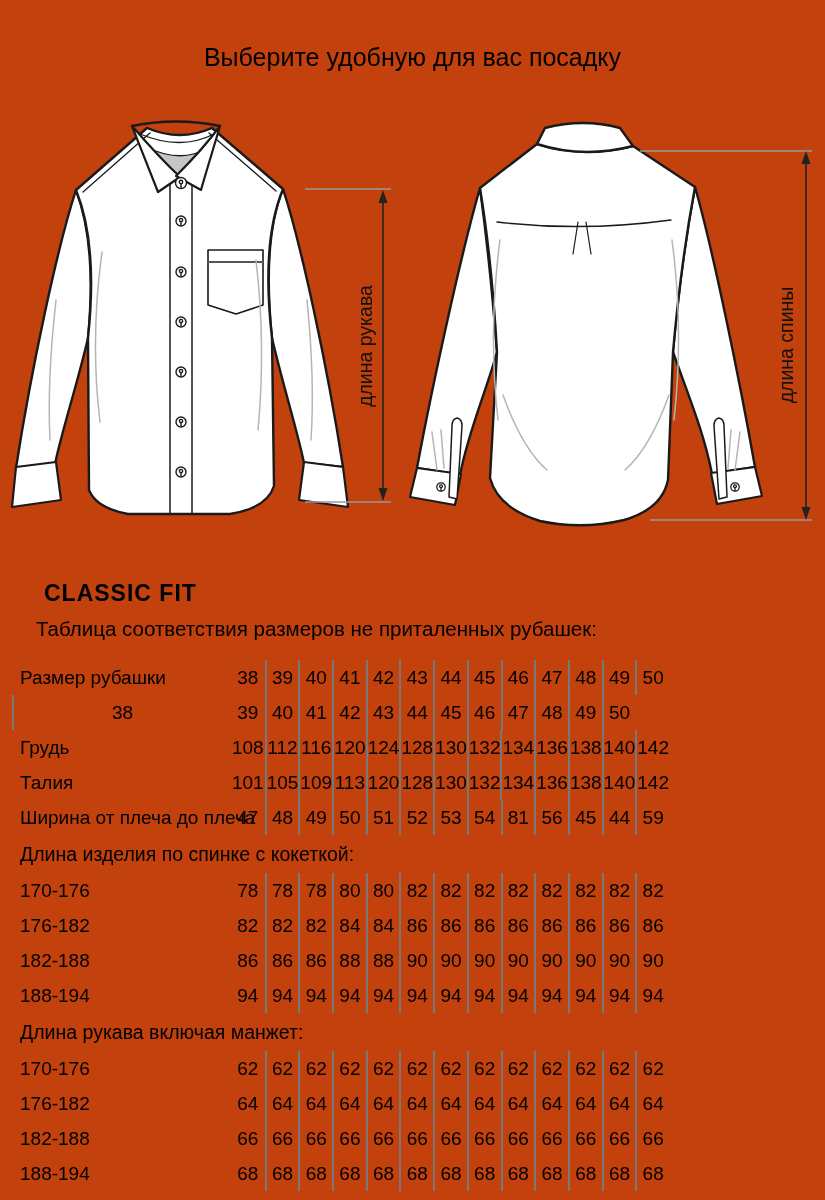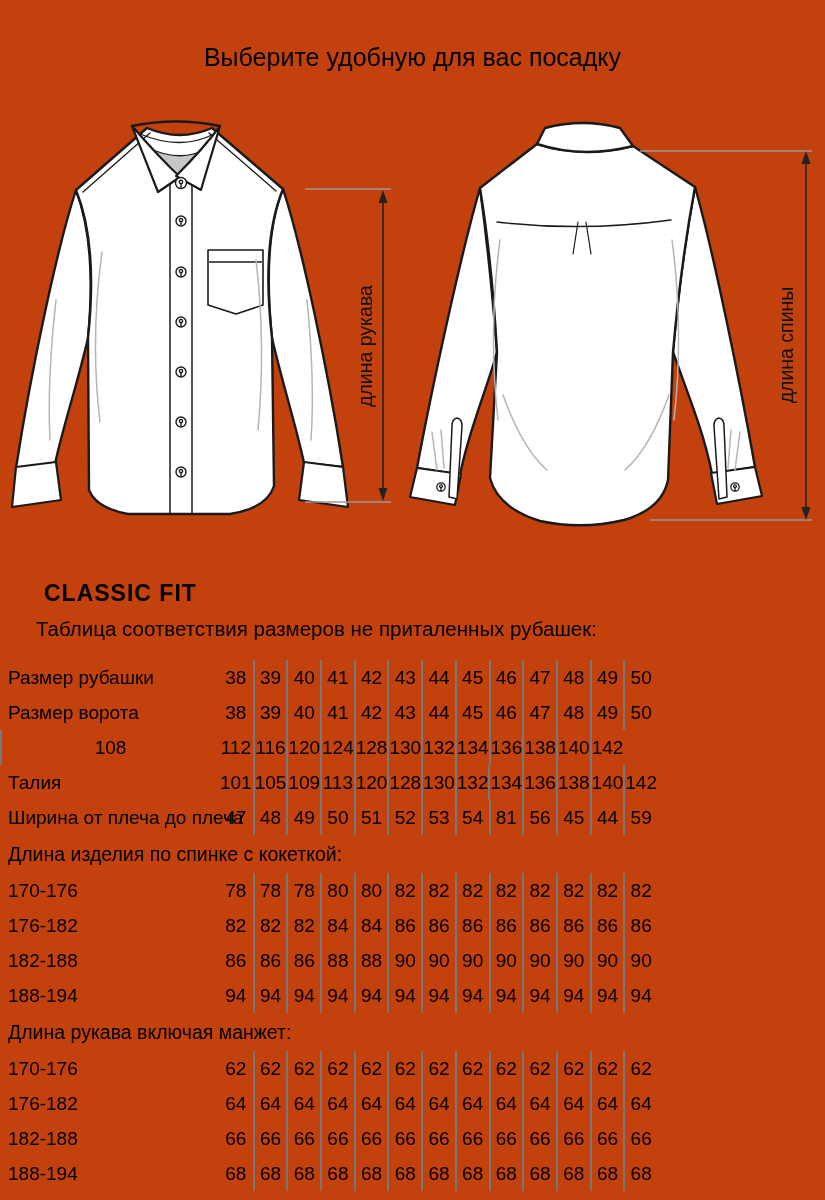--- a/index.html
+++ b/index.html
@@ -19,7 +19,7 @@
   .fit-subtitle{
     position:absolute;top:617px;left:8px;font-size:20.5px;line-height:1.2;margin-left:28px;
   }
-  .size-table{position:absolute;top:660px;left:0;width:657px;}
+  .size-table{position:absolute;top:660px;left:12px;width:657px;}
   .t-row{
     display:grid;grid-template-columns:219px repeat(13,1fr);
     height:35px;align-items:stretch;

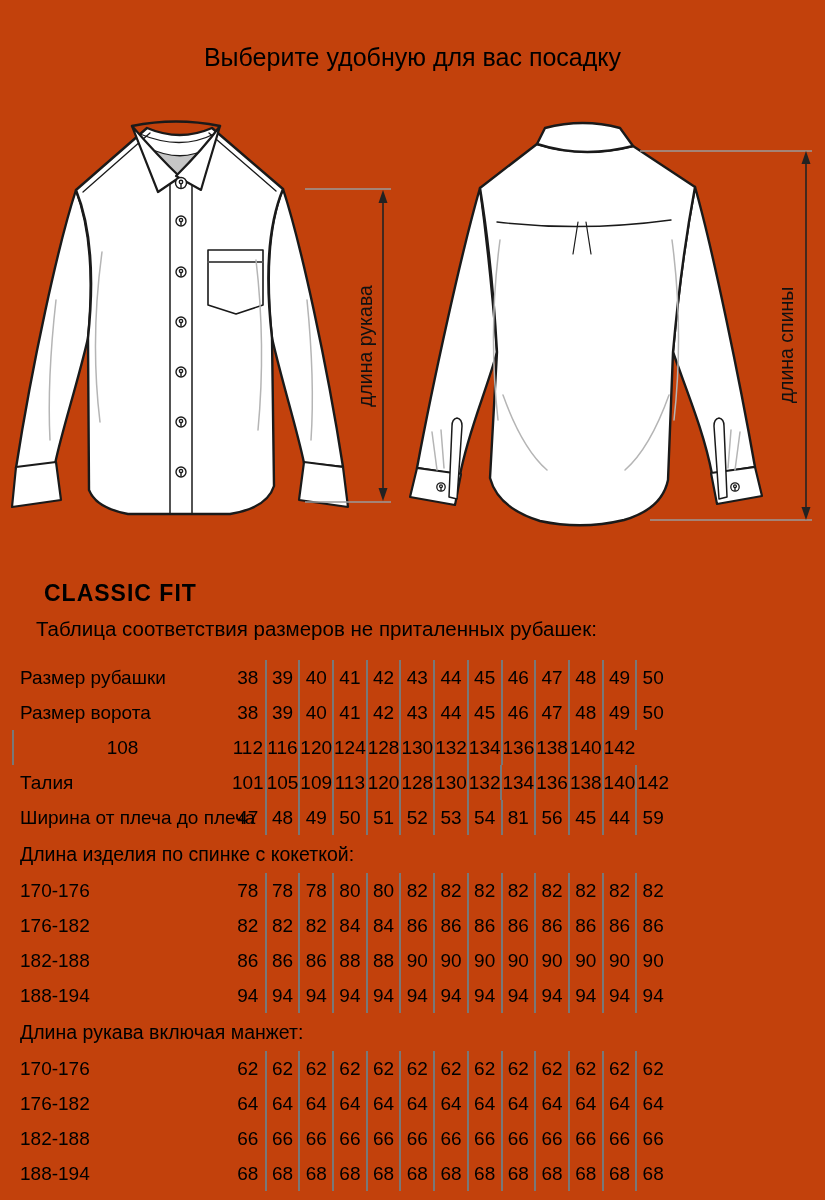--- a/index.html
+++ b/index.html
@@ -218,7 +218,6 @@
           <div class="t-cell">50</div>
         </div>
         <div class="t-row">
-          <div class="t-label">Размер ворота</div>
           <div class="t-cell">38</div>
           <div class="t-cell">39</div>
           <div class="t-cell">40</div>

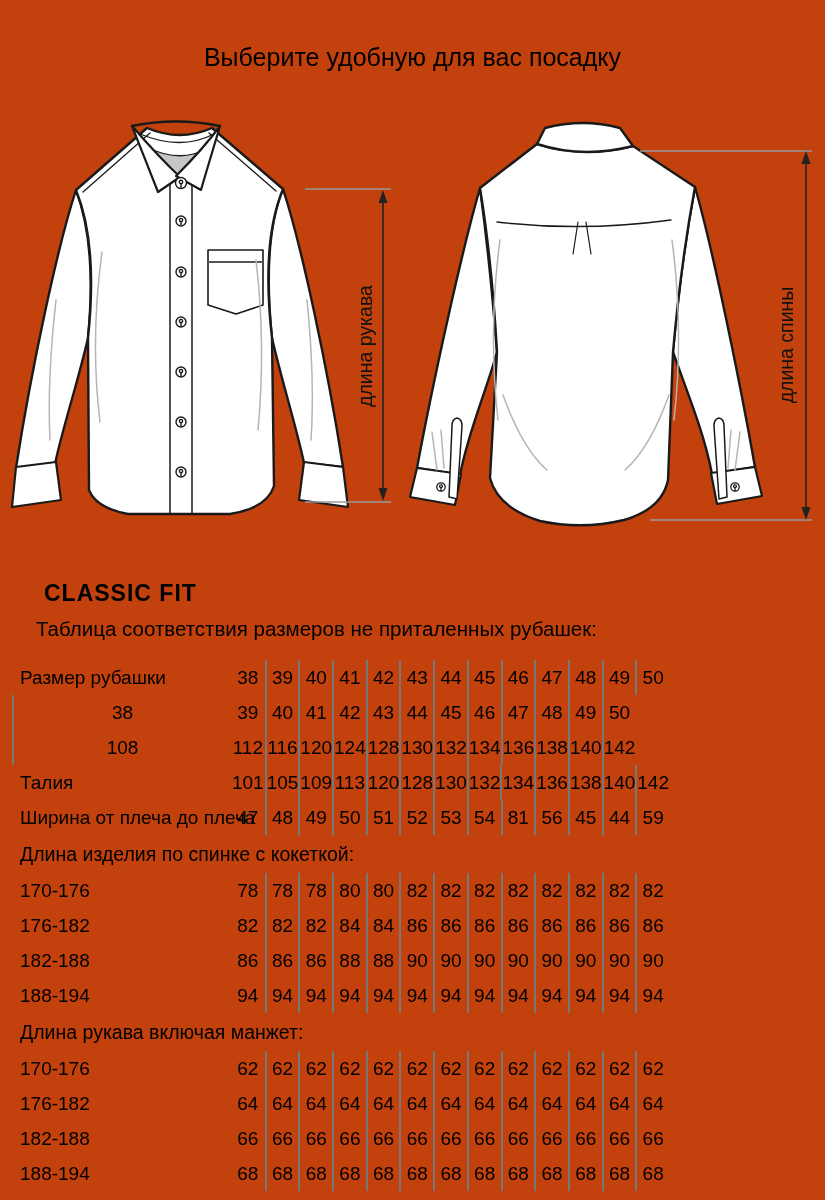--- a/index.html
+++ b/index.html
@@ -233,6 +233,7 @@
           <div class="t-cell">50</div>
         </div>
         <div class="t-row">
+          <div class="t-label">Грудь</div>
           <div class="t-cell">108</div>
           <div class="t-cell">112</div>
           <div class="t-cell">116</div>

